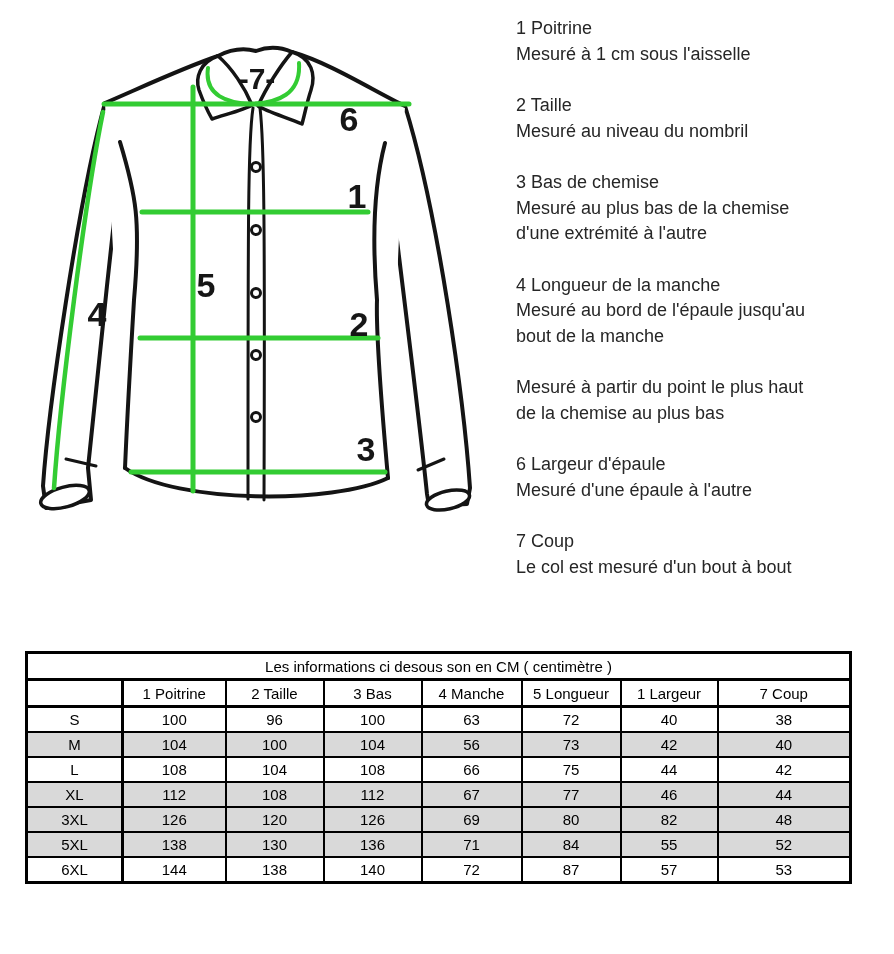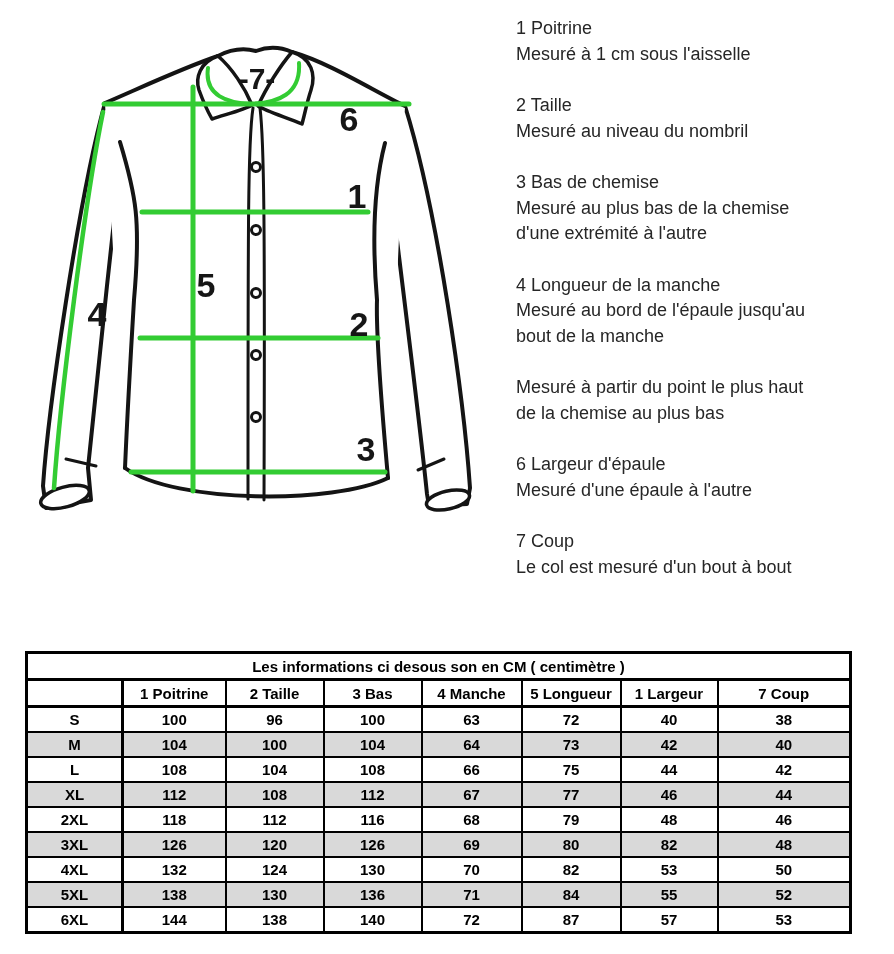--- a/index.html
+++ b/index.html
@@ -23,7 +23,7 @@
 
   
   .size-table{position:absolute;left:25px;top:651px;border-collapse:collapse;table-layout:fixed;
-    font-size:15px;font-weight:bold;color:#000;text-align:center;
+    font-size:15px;font-weight:normal;color:#000;text-align:center;
     border:3px solid #000;}
   .size-table td{border:2px solid #000;height:21px;padding:1px 0;overflow:hidden;white-space:nowrap;}
   .size-table tr.title-row td{border-bottom:3px solid #000;height:22px;}

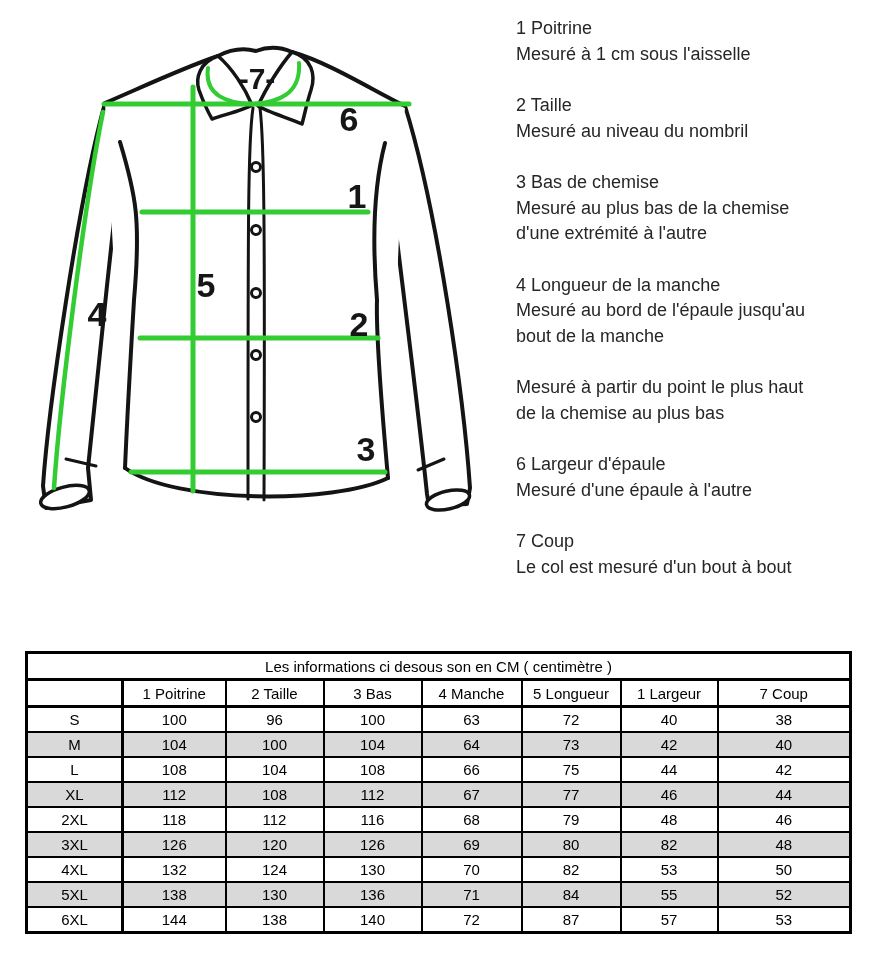--- a/index.html
+++ b/index.html
@@ -160,7 +160,7 @@
         <td>104</td>
         <td>100</td>
         <td>104</td>
-        <td>64</td>
+        <td>56</td>
         <td>73</td>
         <td>42</td>
         <td>40</td>

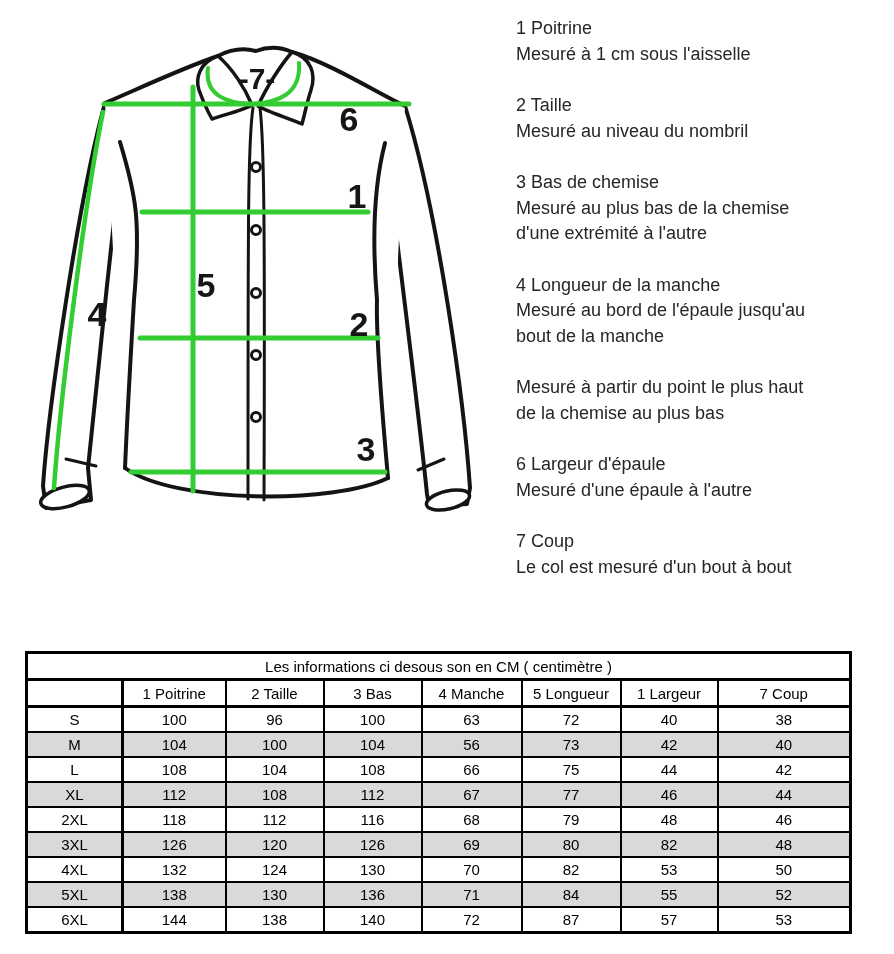--- a/index.html
+++ b/index.html
@@ -185,16 +185,6 @@
         <td>46</td>
         <td>44</td>
       </tr>
-      <tr>
-        <td class="size-cell">2XL</td>
-        <td>118</td>
-        <td>112</td>
-        <td>116</td>
-        <td>68</td>
-        <td>79</td>
-        <td>48</td>
-        <td>46</td>
-      </tr>
       <tr class="shade">
         <td class="size-cell">3XL</td>
         <td>126</td>

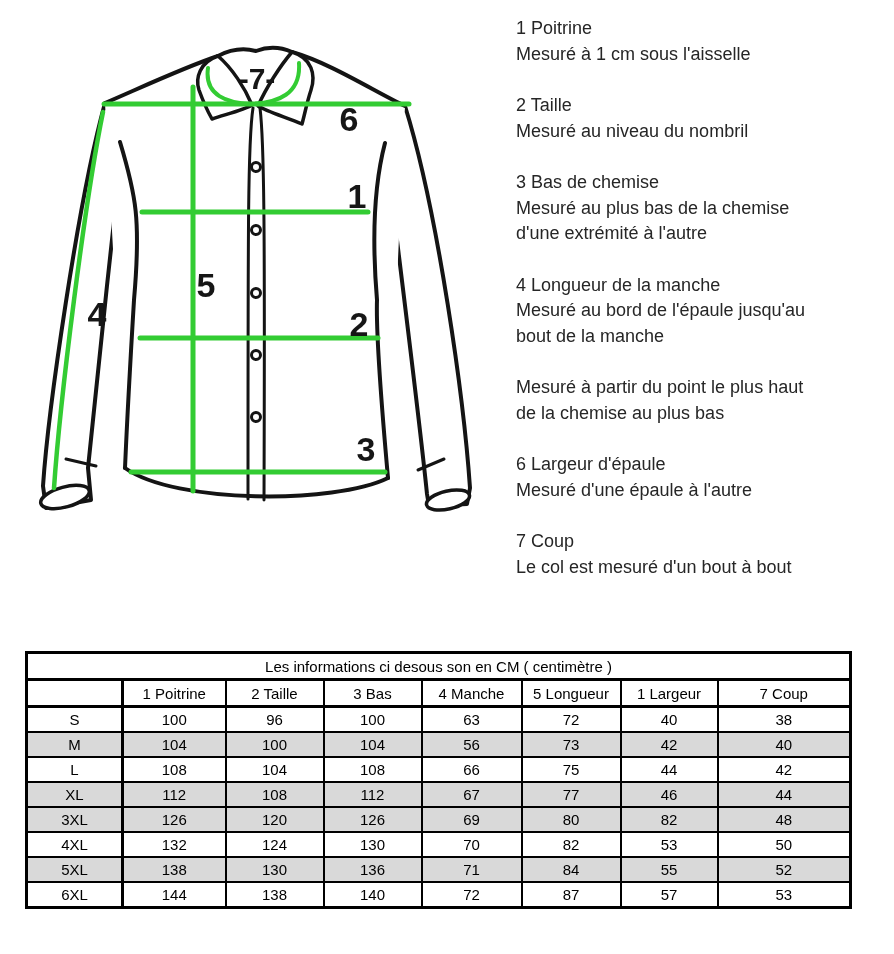--- a/index.html
+++ b/index.html
@@ -195,16 +195,6 @@
         <td>82</td>
         <td>48</td>
       </tr>
-      <tr>
-        <td class="size-cell">4XL</td>
-        <td>132</td>
-        <td>124</td>
-        <td>130</td>
-        <td>70</td>
-        <td>82</td>
-        <td>53</td>
-        <td>50</td>
-      </tr>
       <tr class="shade">
         <td class="size-cell">5XL</td>
         <td>138</td>

